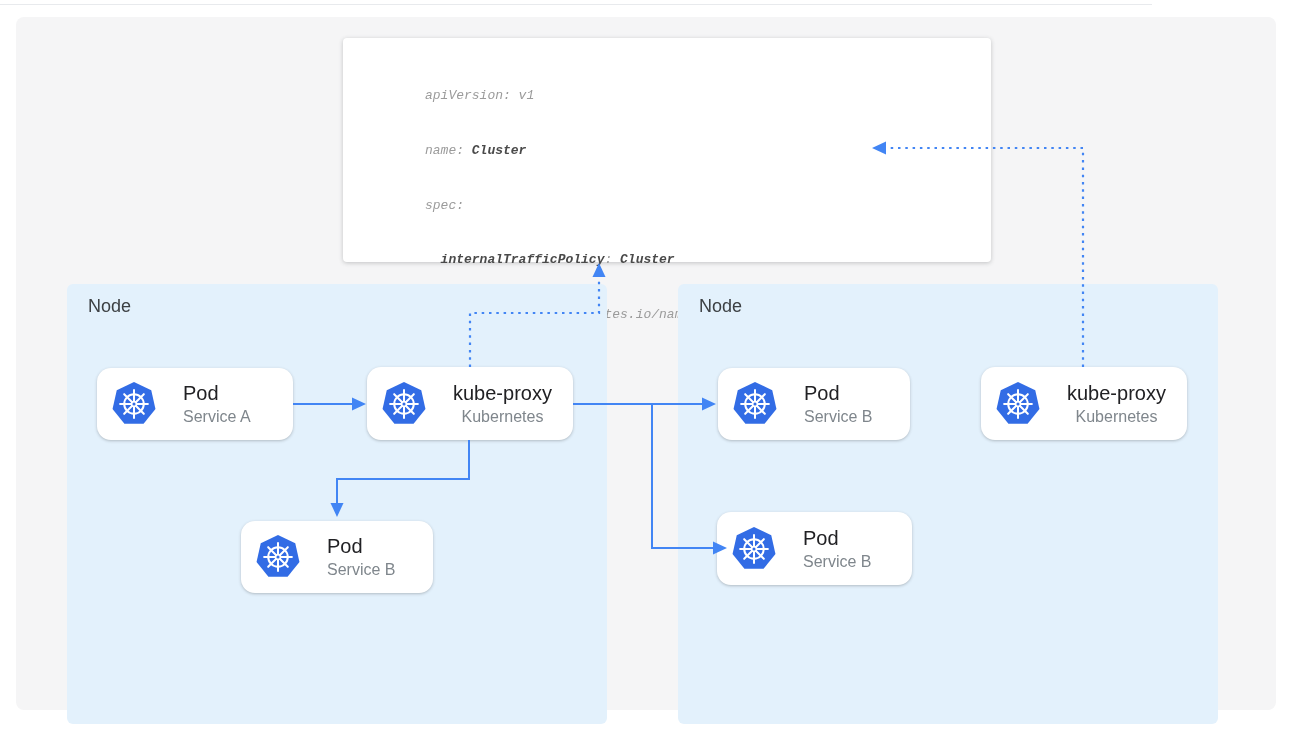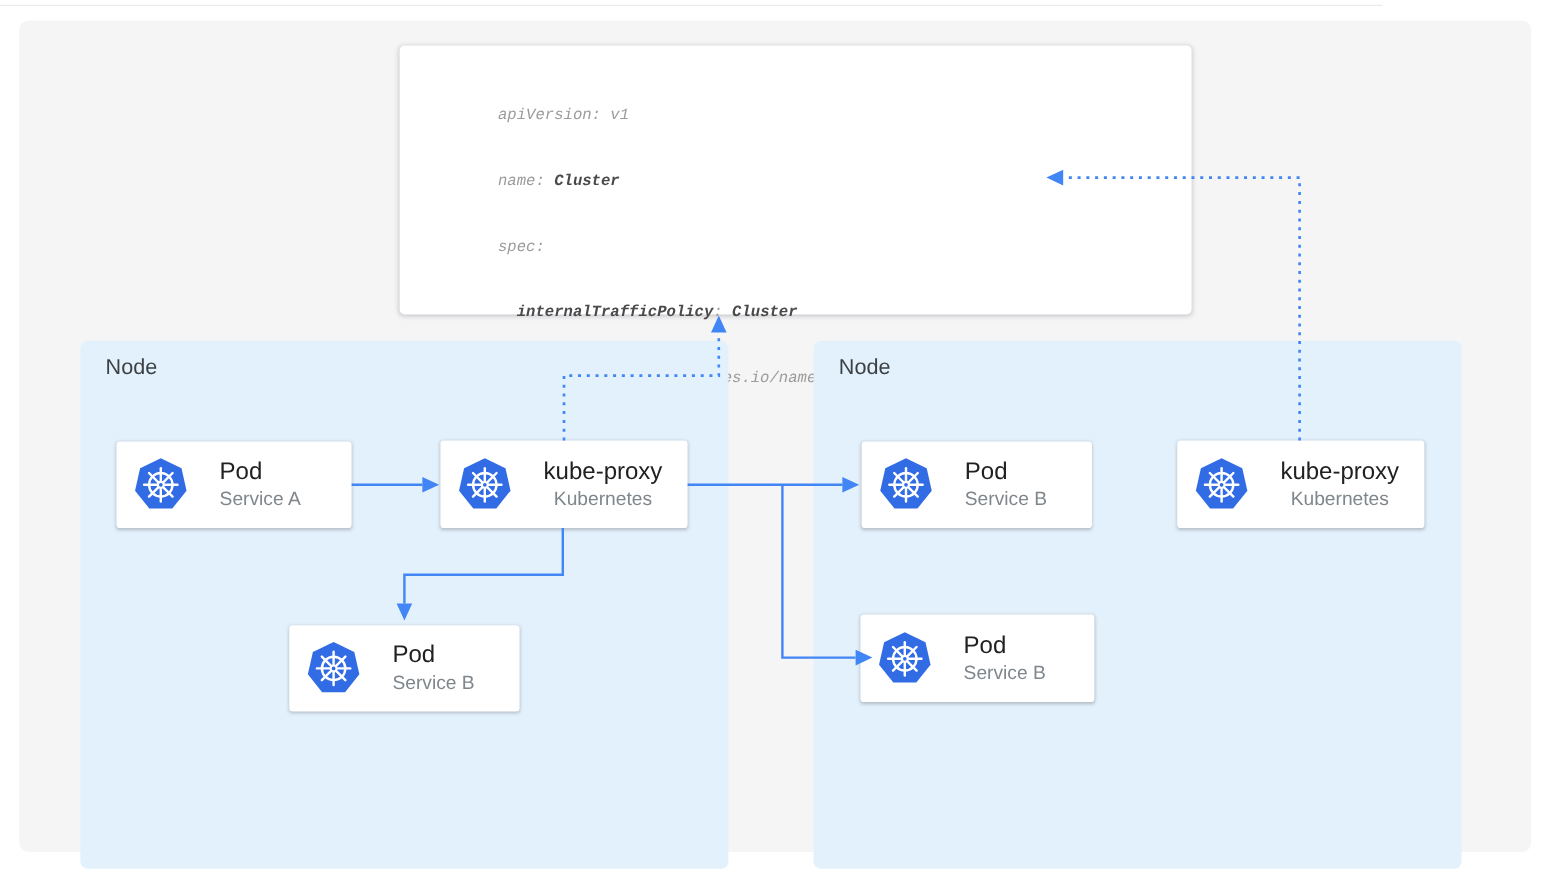--- a/index.html
+++ b/index.html
@@ -13,8 +13,8 @@
     background:#f5f5f6;border-radius:8px;
   }
   .yaml-card{
-    position:absolute;left:333px;top:38px;width:648px;height:224px;
-    background:#ffffff;border-radius:4px;box-shadow:0 1px 4px rgba(60,64,67,.28);padding-left:12px;
+    position:absolute;left:343px;top:38px;width:648px;height:224px;
+    background:#ffffff;border-radius:4px;box-shadow:0 1px 4px rgba(60,64,67,.28);
   }
   .yaml-code{
     position:absolute;left:82px;top:13px;white-space:pre;

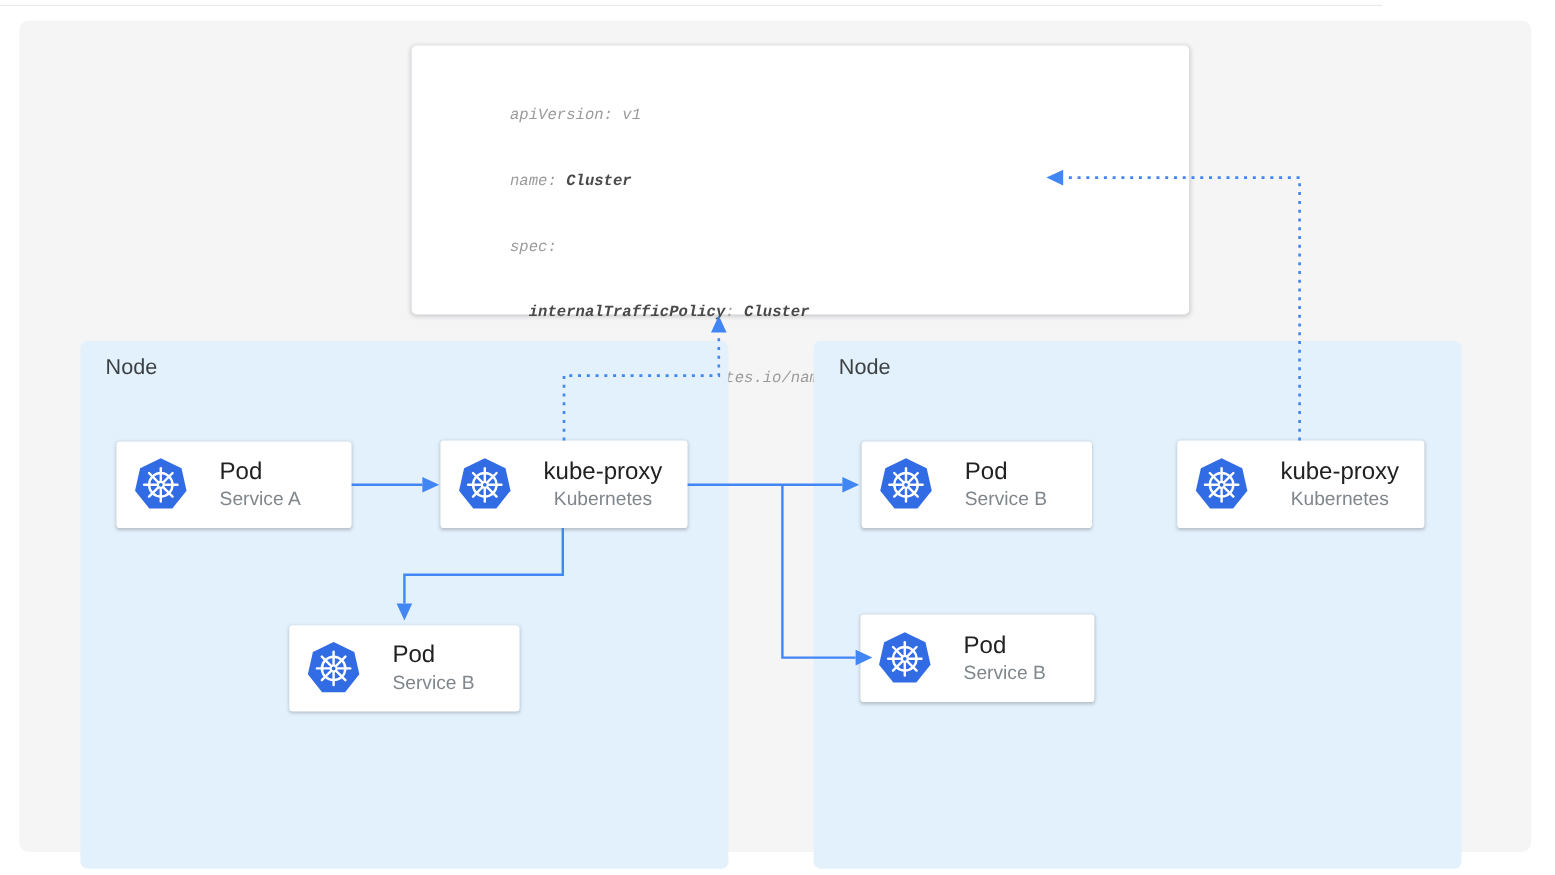--- a/index.html
+++ b/index.html
@@ -30,7 +30,7 @@
   .node.right{left:678px;}
   .node-label{position:absolute;left:21px;top:12px;font-size:18px;color:#3c4043;}
   .card{
-    position:absolute;background:#ffffff;border-radius:3px;
+    position:absolute;background:#ffffff;border-radius:14px;
     box-shadow:0 1px 3px rgba(60,64,67,.3);
     display:flex;align-items:center;
   }

